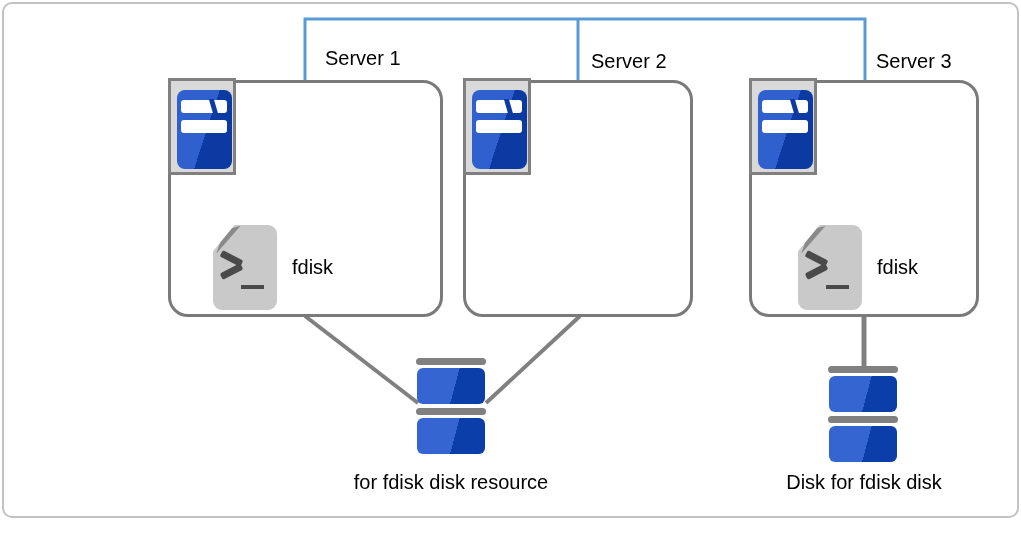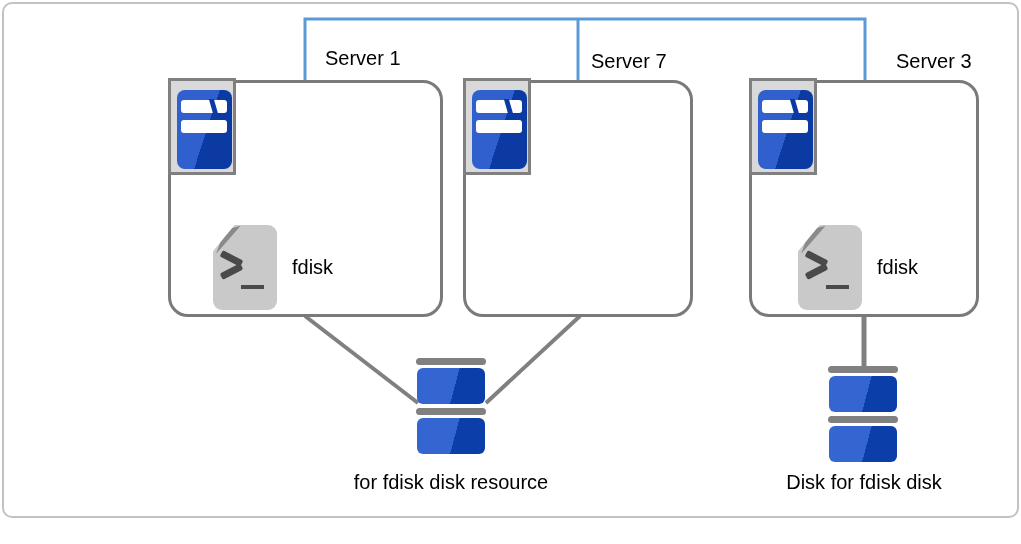--- a/index.html
+++ b/index.html
@@ -173,7 +173,7 @@
   </svg>
 
   <div class="server-label label-1">Server 1</div>
-  <div class="server-label label-2">Server 7</div>
+  <div class="server-label label-2">Server 2</div>
   <div class="server-label label-3">Server 3</div>
 
   <div class="server-box box-1">

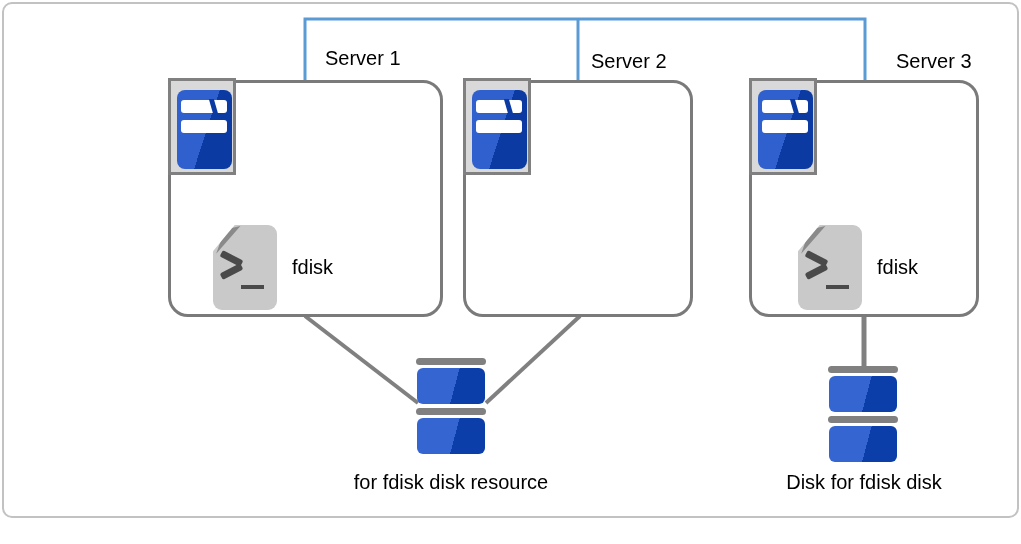--- a/index.html
+++ b/index.html
@@ -44,7 +44,7 @@
   }
   .label-1 { left: 325px; top: 48px; }
   .label-2 { left: 591px; top: 51px; }
-  .label-3 { left: 876px; top: 51px; margin-left: 20px; }
+  .label-3 { left: 876px; top: 51px; }
 
   
   .server-icon {

